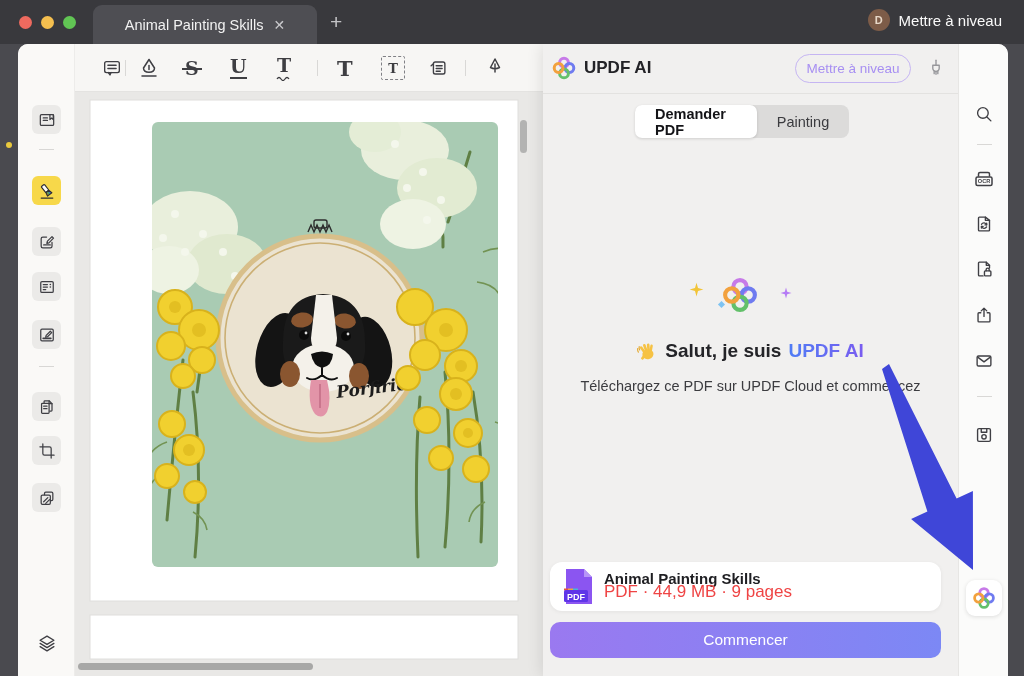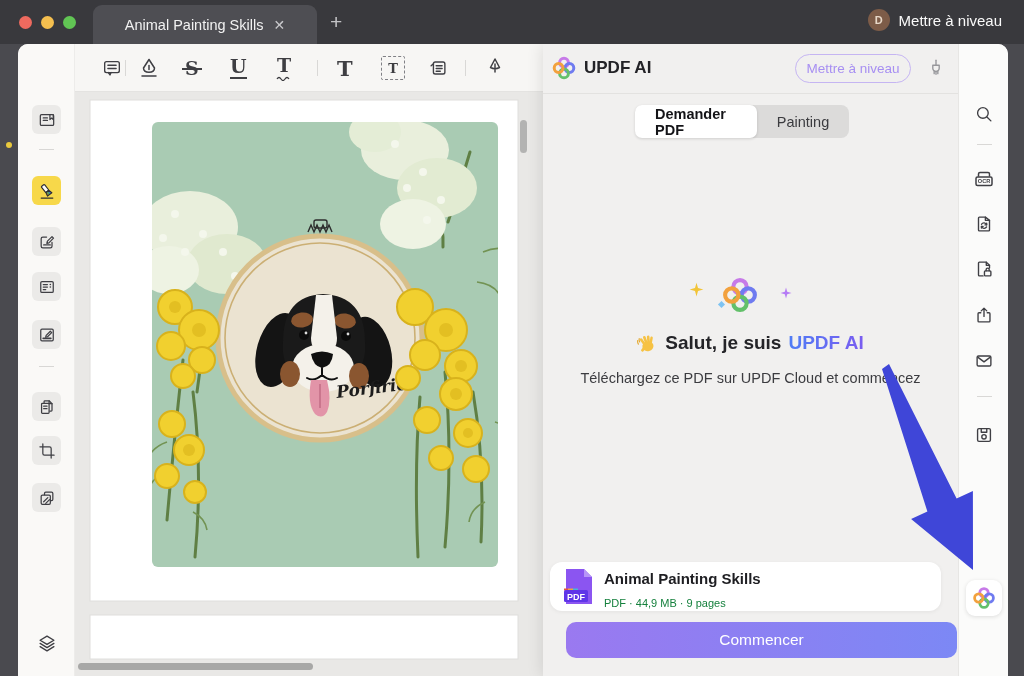--- a/index.html
+++ b/index.html
@@ -75,7 +75,7 @@
   .spark-y { position:absolute; left:146px; top:6px; }
   .spark-p { position:absolute; left:237px; top:11px; }
   .spark-b { position:absolute; left:176px; top:26px; width:5px; height:5px; background:#7ec3f2; transform:rotate(45deg); }
-  .greet { margin-top:12px; font-size:19px; font-weight:700; color:#242428; display:flex; align-items:center;
+  .greet { margin-top:20px; font-size:19px; font-weight:700; color:#242428; display:flex; align-items:center;
            justify-content:center; gap:7px; }
   .greet .brand { background:linear-gradient(90deg,#4f7df5,#7a5cf0); -webkit-background-clip:text;
                   background-clip:text; color:transparent; }

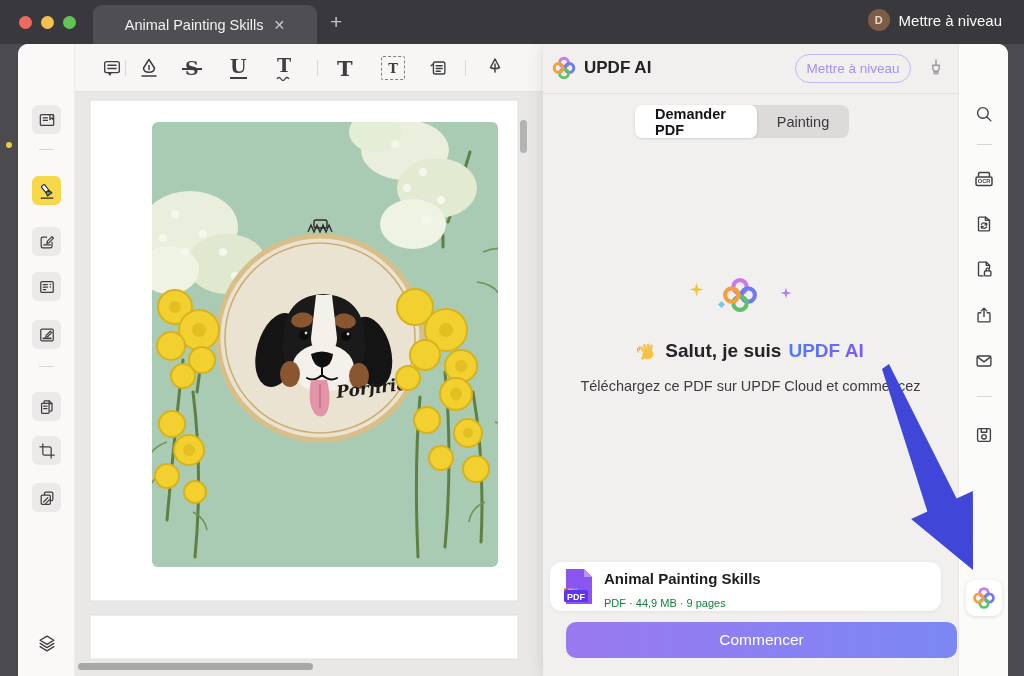--- a/index.html
+++ b/index.html
@@ -85,7 +85,7 @@
                border-radius:12px; box-shadow:0 1px 4px rgba(0,0,0,.06); }
   .pdf-ic { position:absolute; left:14px; top:7px; width:28px; height:35px; }
   .fc-name { position:absolute; left:54px; top:8px; font-size:15px; font-weight:600; color:#1e1e22; }
-  .fc-meta { position:absolute; left:54px; top:35px; font-size:11px; color:#15803d; }
+  .fc-meta { position:absolute; left:54px; top:20px; font-size:17px; color:#ef4444; }
   .start-btn { position:absolute; left:23px; top:578px; width:391px; height:36px; border-radius:10px;
                background:linear-gradient(90deg,#9a79f0,#7c88f5); color:#ffffff; font-size:15.5px; font-weight:500;
                display:flex; align-items:center; justify-content:center; border:none; }

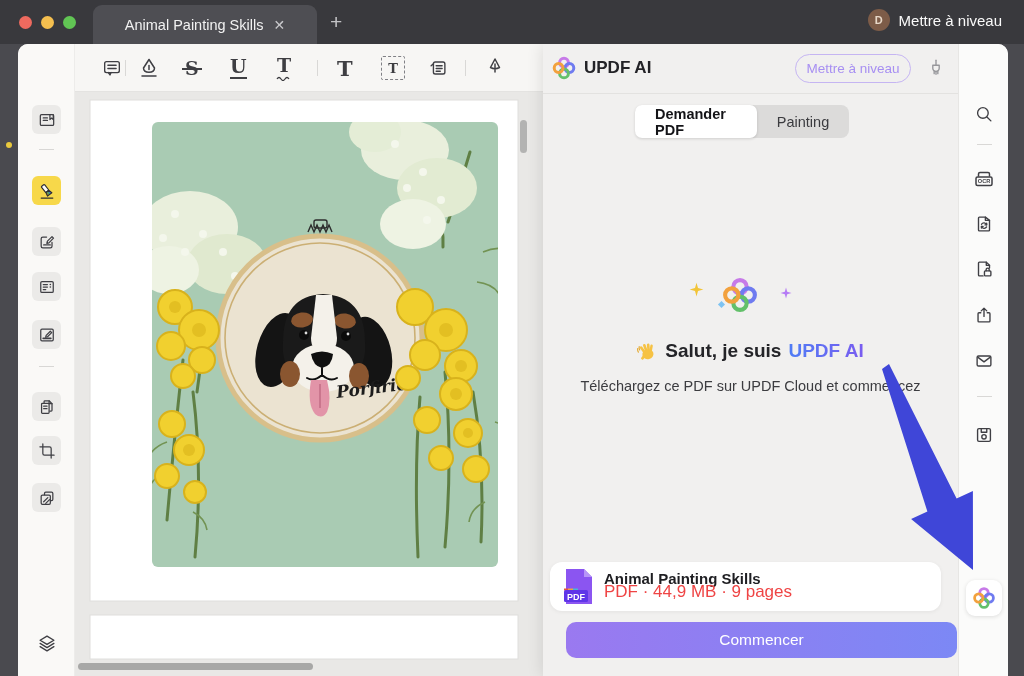--- a/index.html
+++ b/index.html
@@ -86,7 +86,7 @@
   .pdf-ic { position:absolute; left:14px; top:7px; width:28px; height:35px; }
   .fc-name { position:absolute; left:54px; top:8px; font-size:15px; font-weight:600; color:#1e1e22; }
   .fc-meta { position:absolute; left:54px; top:20px; font-size:17px; color:#ef4444; }
-  .start-btn { position:absolute; left:23px; top:578px; width:391px; height:36px; border-radius:10px;
+  .start-btn { position:absolute; left:7px; top:578px; width:391px; height:36px; border-radius:10px;
                background:linear-gradient(90deg,#9a79f0,#7c88f5); color:#ffffff; font-size:15.5px; font-weight:500;
                display:flex; align-items:center; justify-content:center; border:none; }
 

